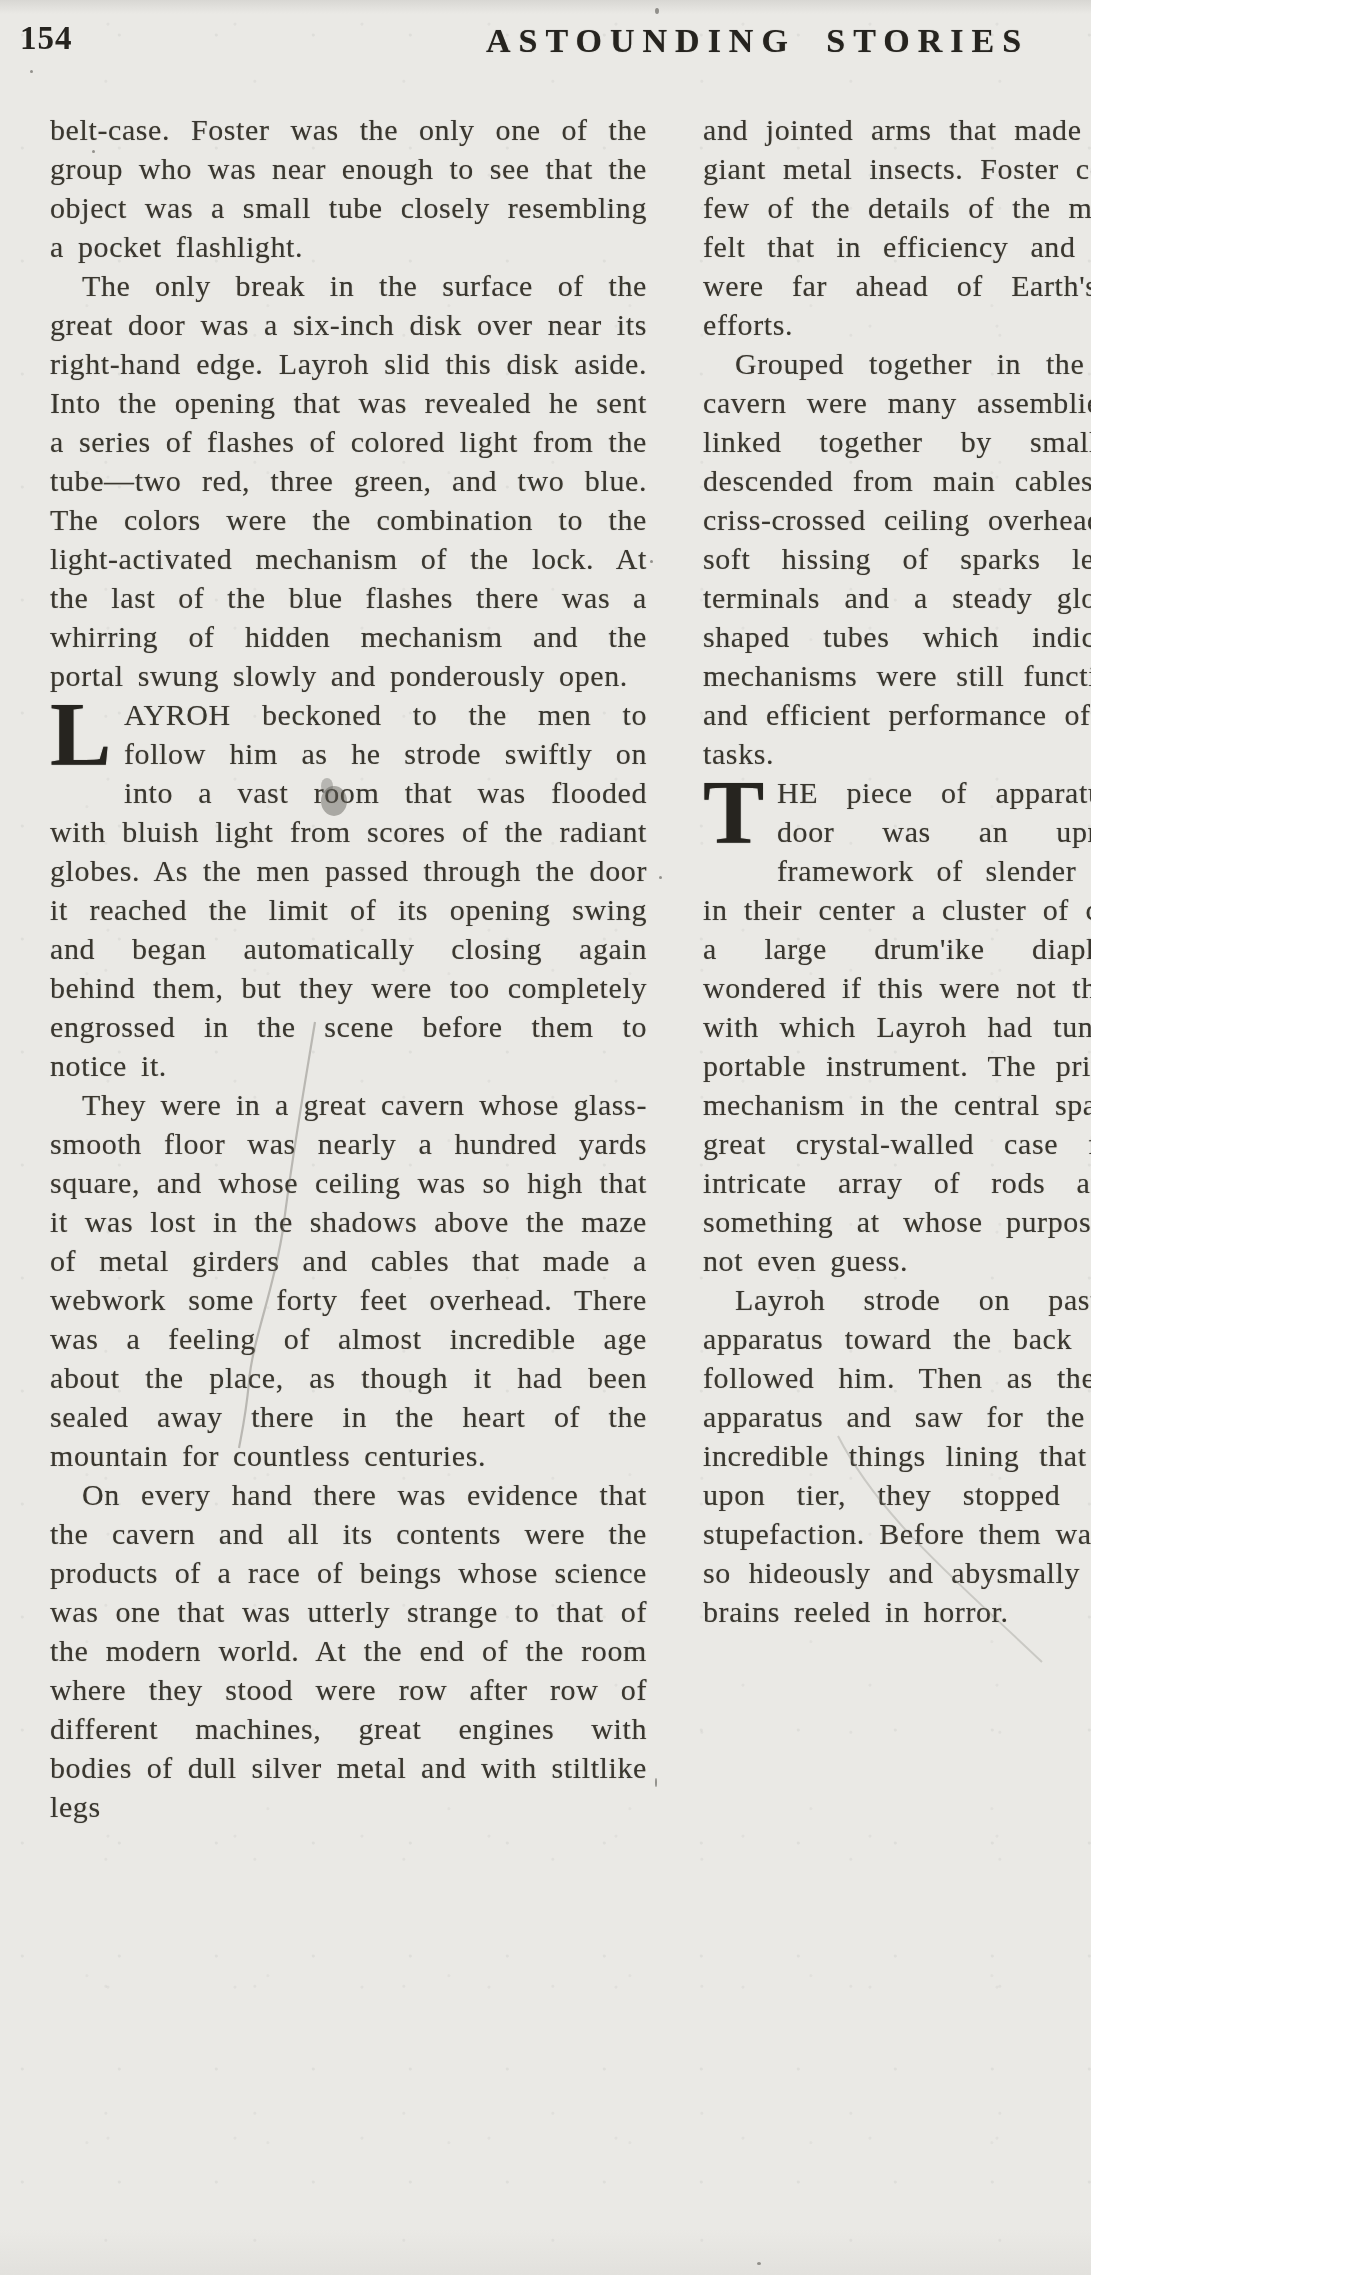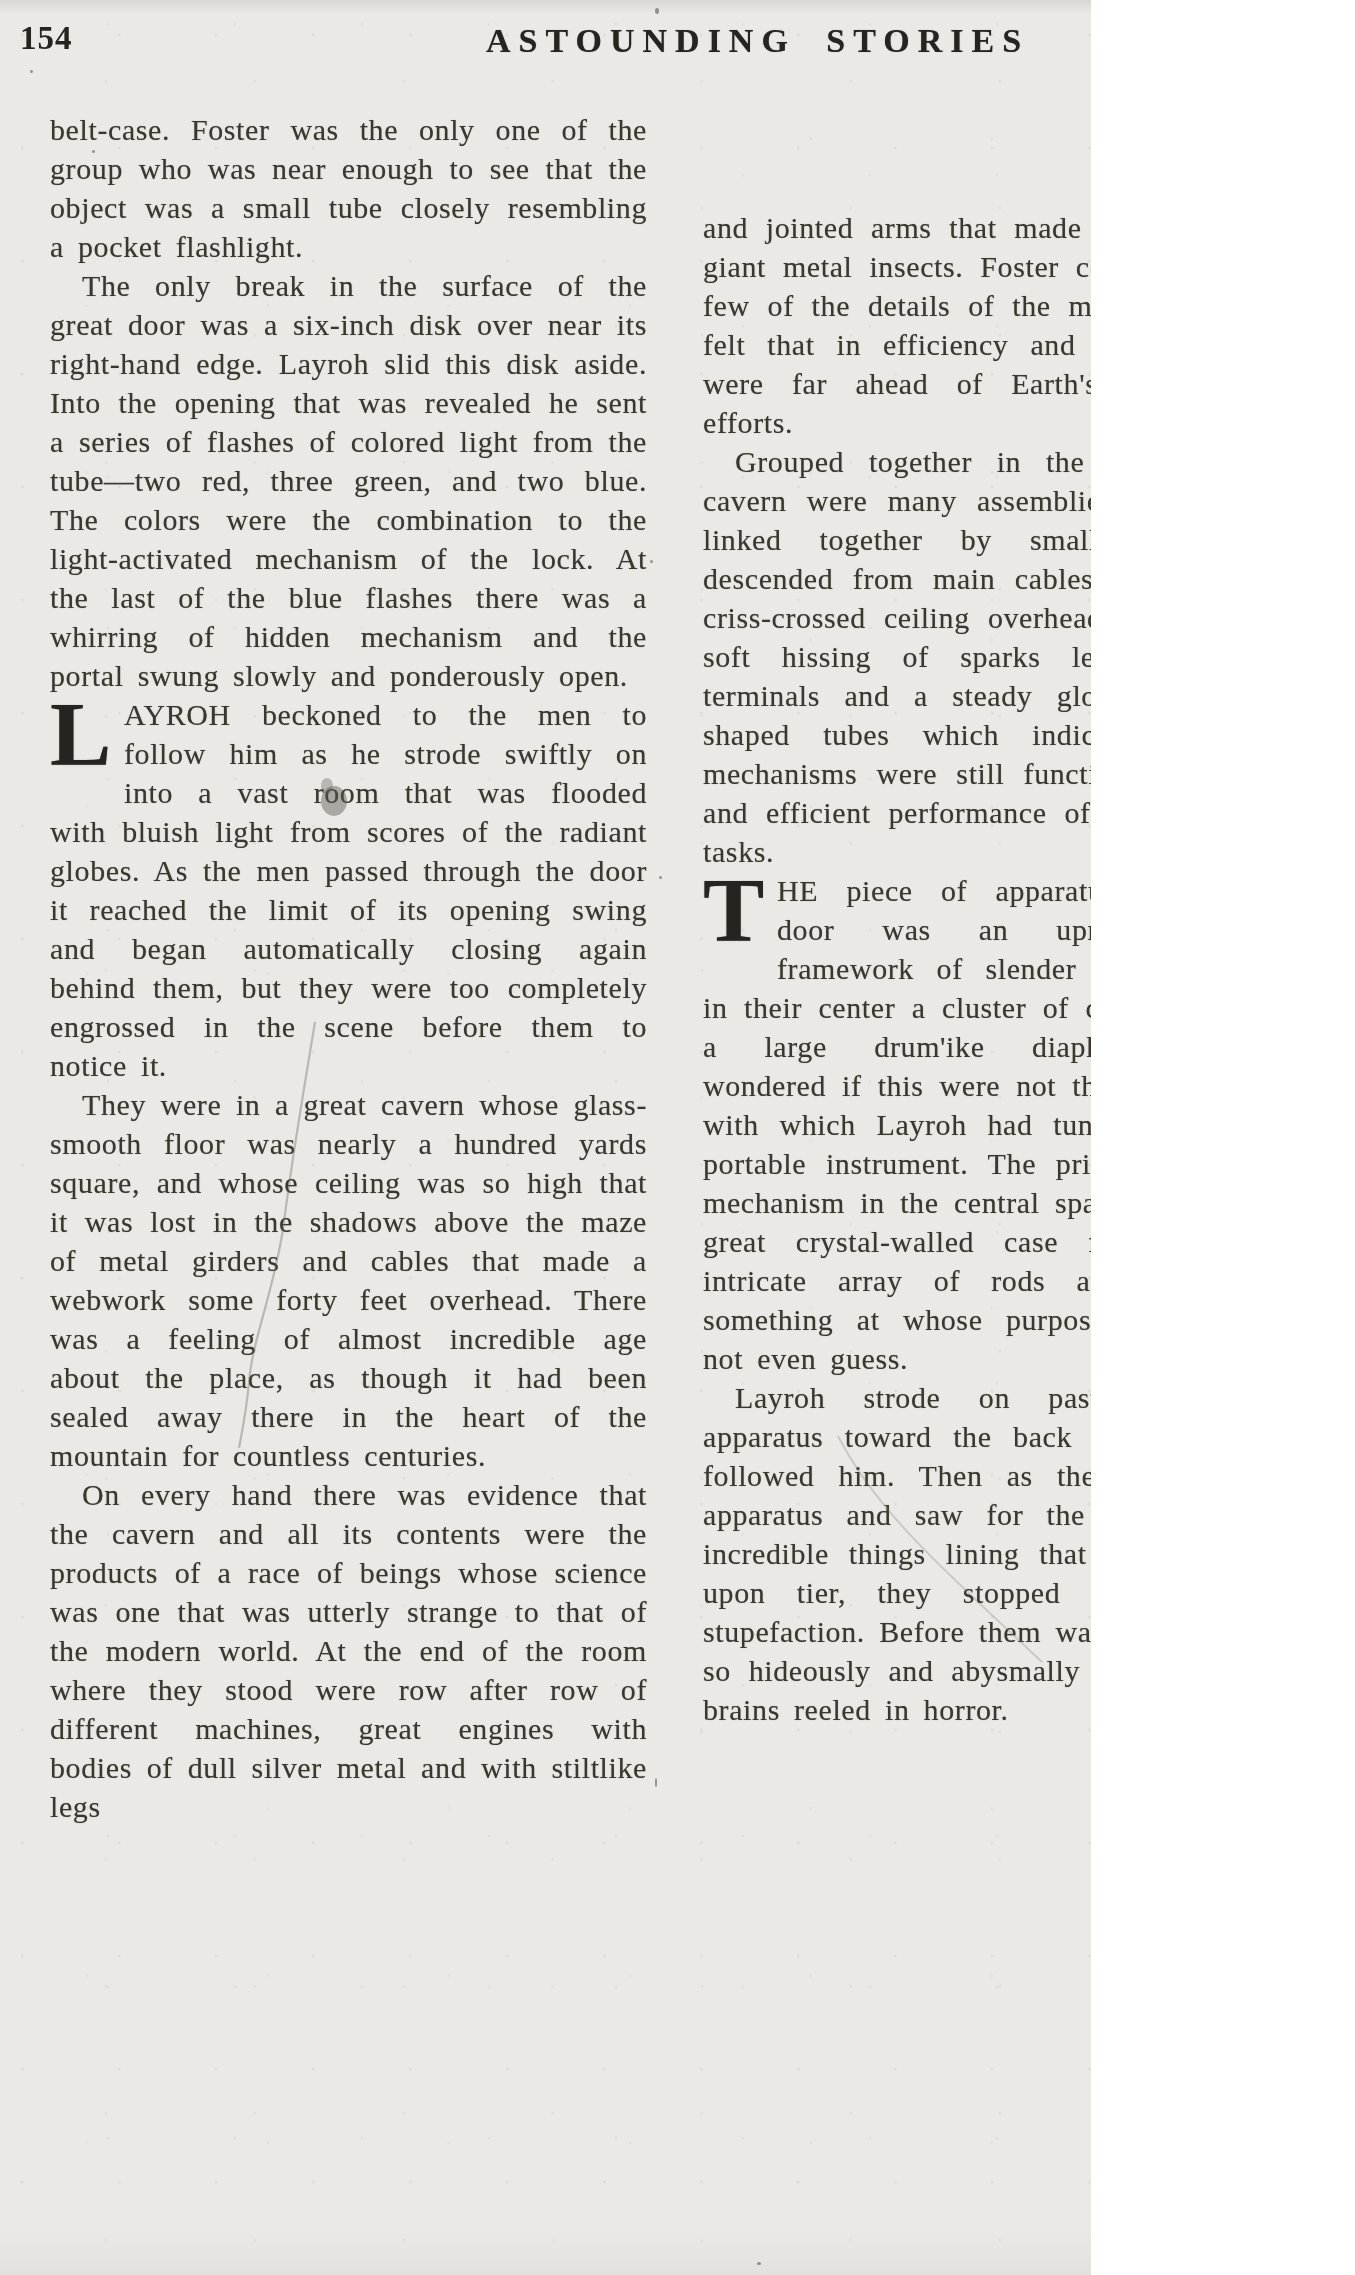--- a/index.html
+++ b/index.html
@@ -60,7 +60,6 @@
     width: 1250px;
     display: flex;
     gap: 56px;
-    align-items: center;
   }
 
   .col {

